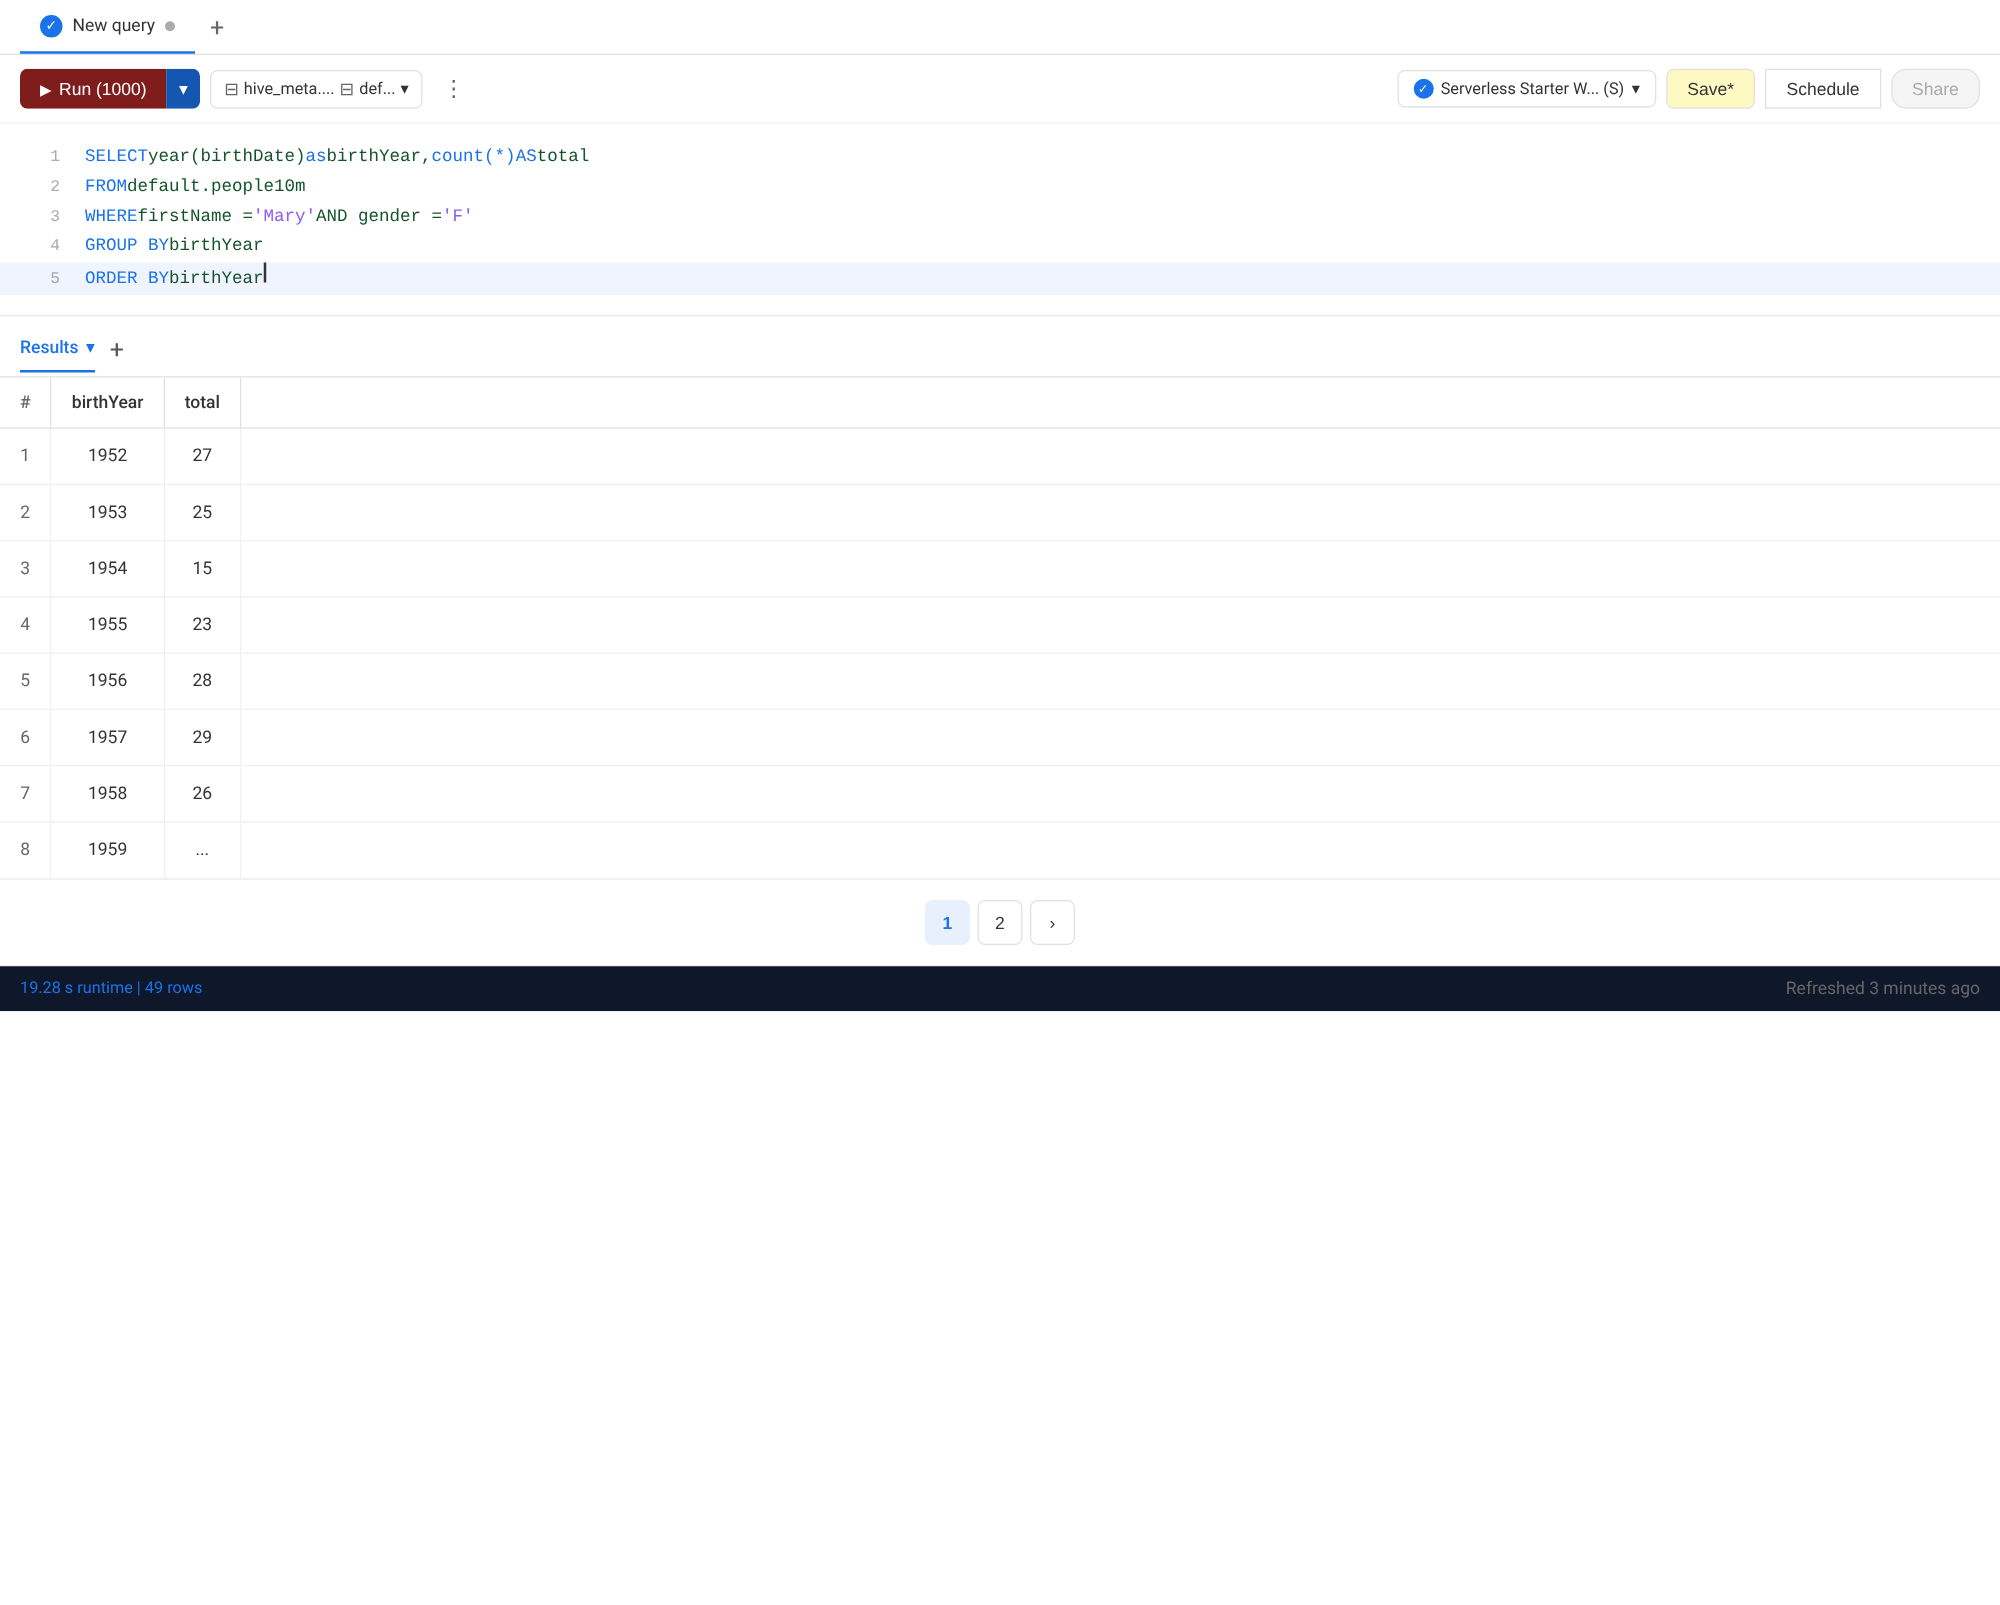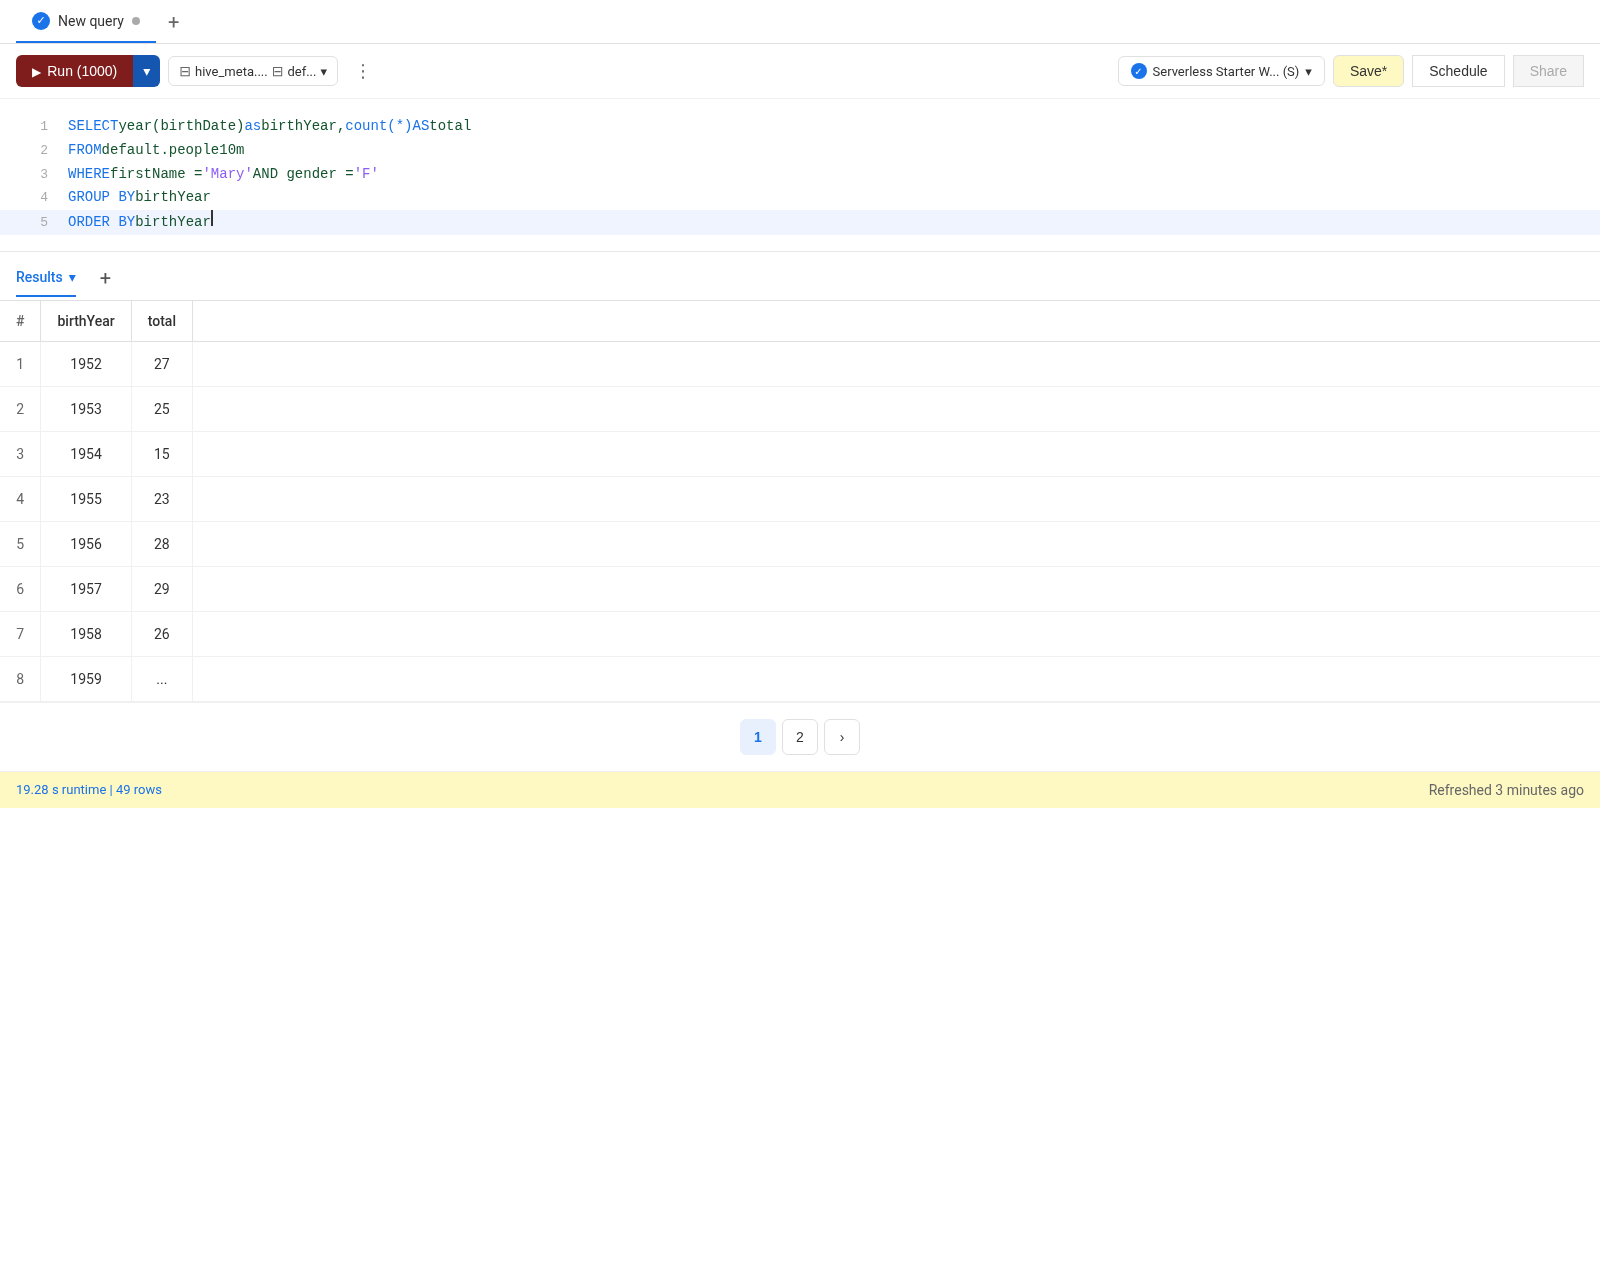--- a/index.html
+++ b/index.html
@@ -163,7 +163,7 @@
     .share-btn {
       border: 1px solid #e0e0e0;
       background: #f5f5f5;
-      border-radius: 0;
+      border-radius: 12px;
       padding: 7px 16px;
       font-size: 14px;
       cursor: pointer;

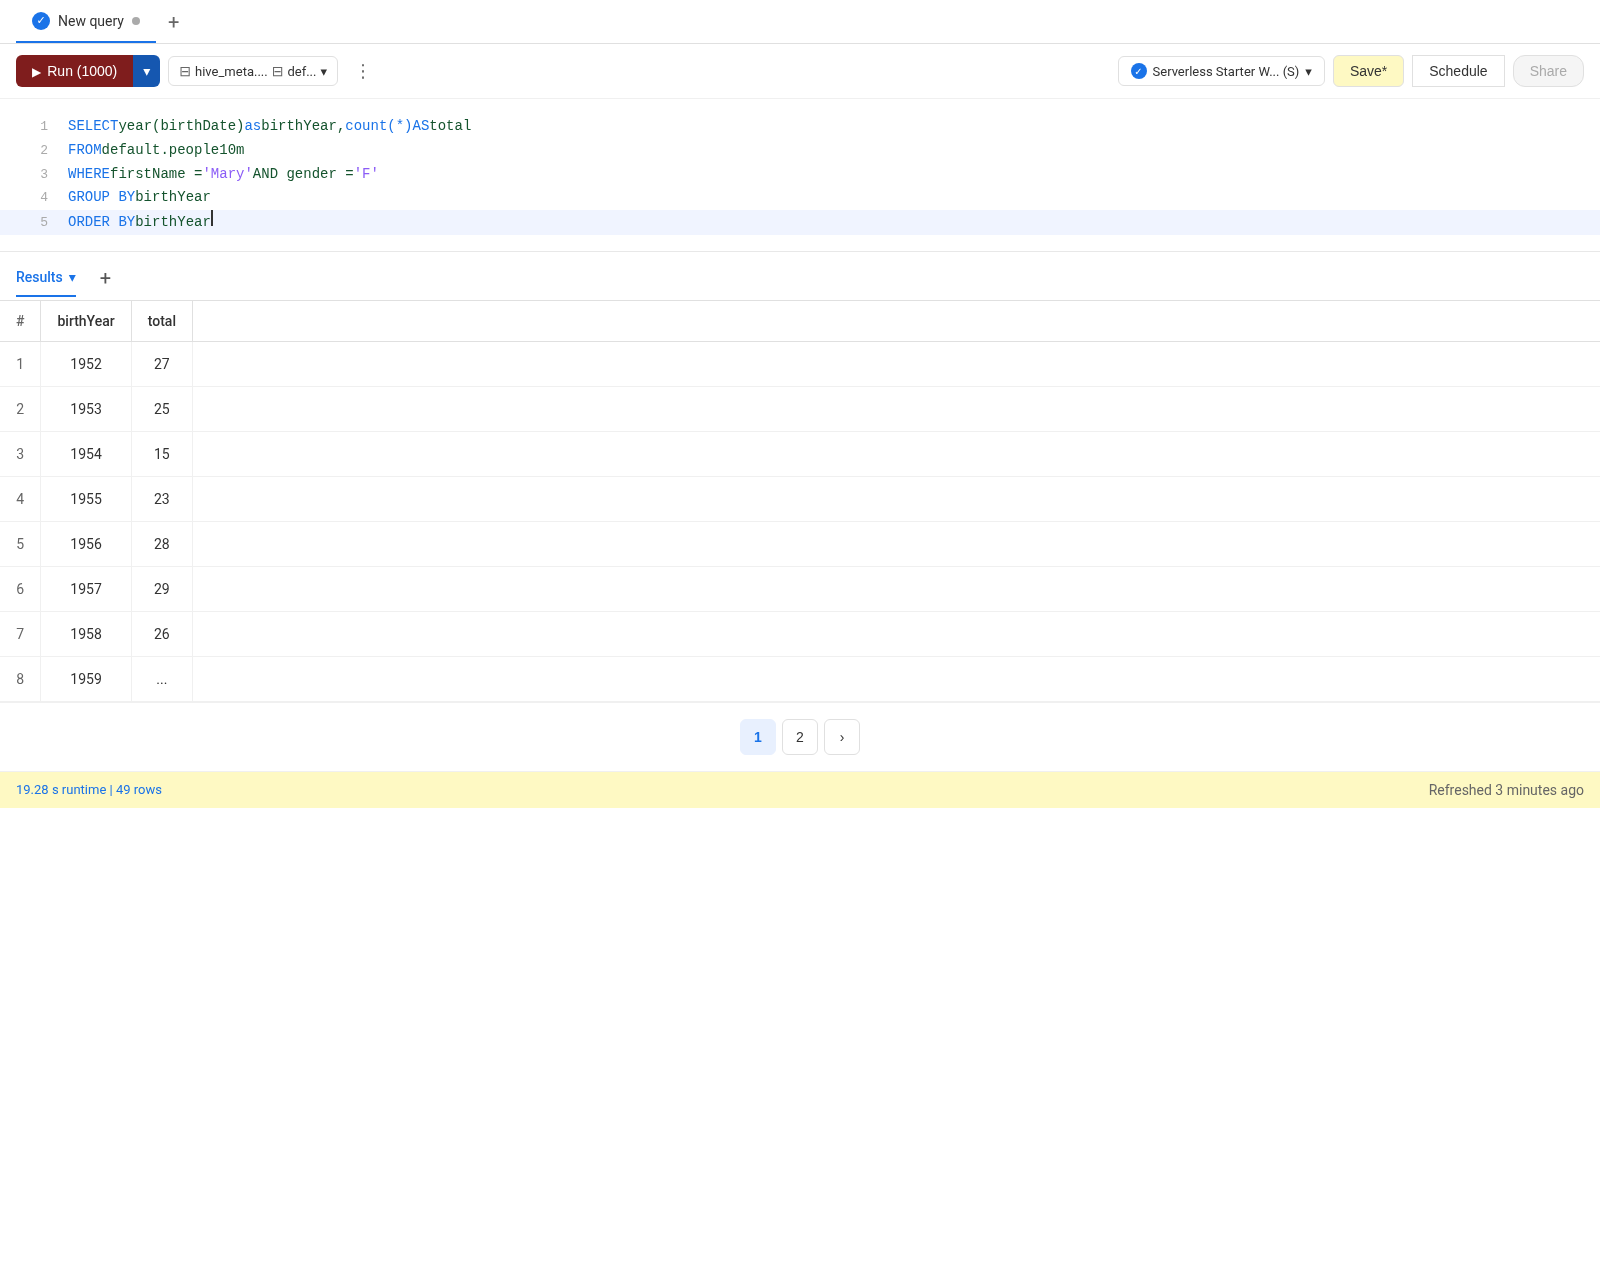--- a/index.html
+++ b/index.html
@@ -202,7 +202,7 @@
     .results-header {
       display: flex;
       align-items: center;
-      gap: 24px;
+      gap: 12px;
       padding: 14px 16px 0;
       border-bottom: 1px solid #e0e0e0;
     }

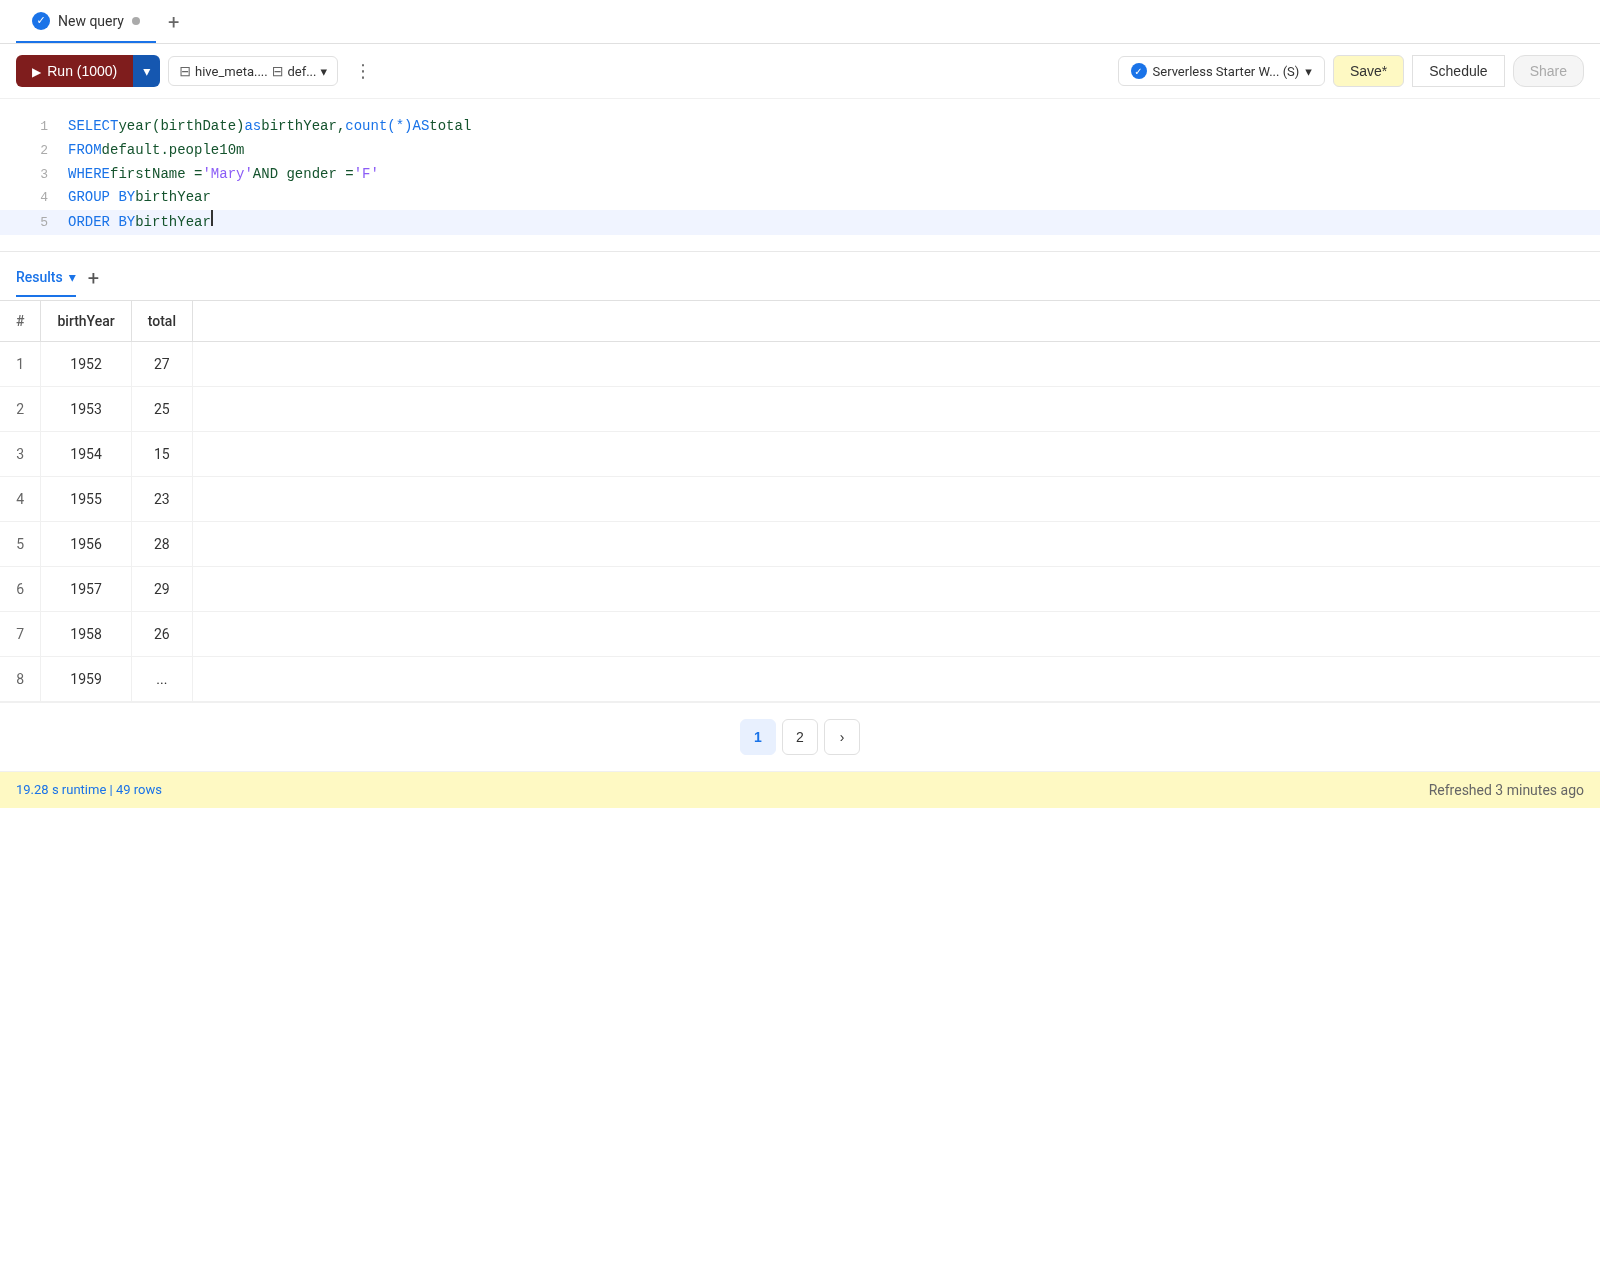--- a/index.html
+++ b/index.html
@@ -299,7 +299,7 @@
       justify-content: space-between;
       padding: 10px 16px;
       border-top: 1px solid #f0f0f0;
-      background: #fef9c3;
+      background: #0f172a;
     }
     .runtime-info {
       color: #1a73e8;

